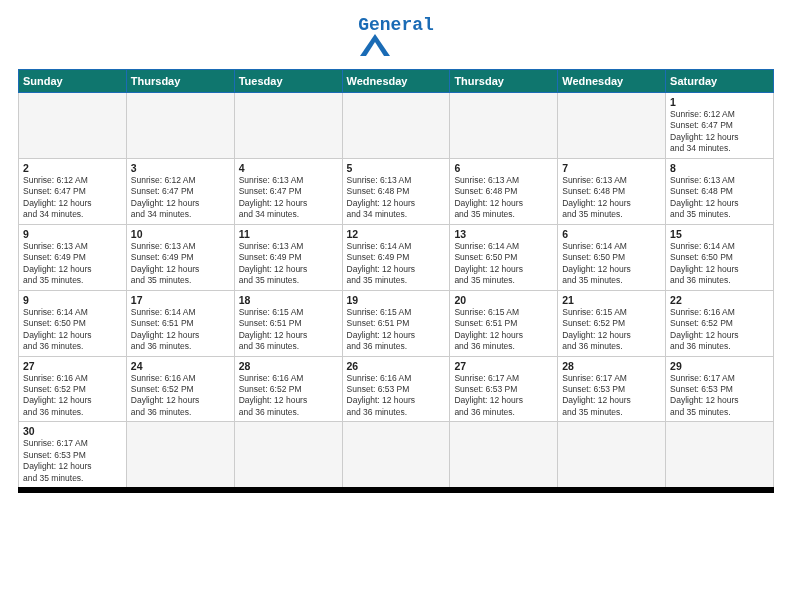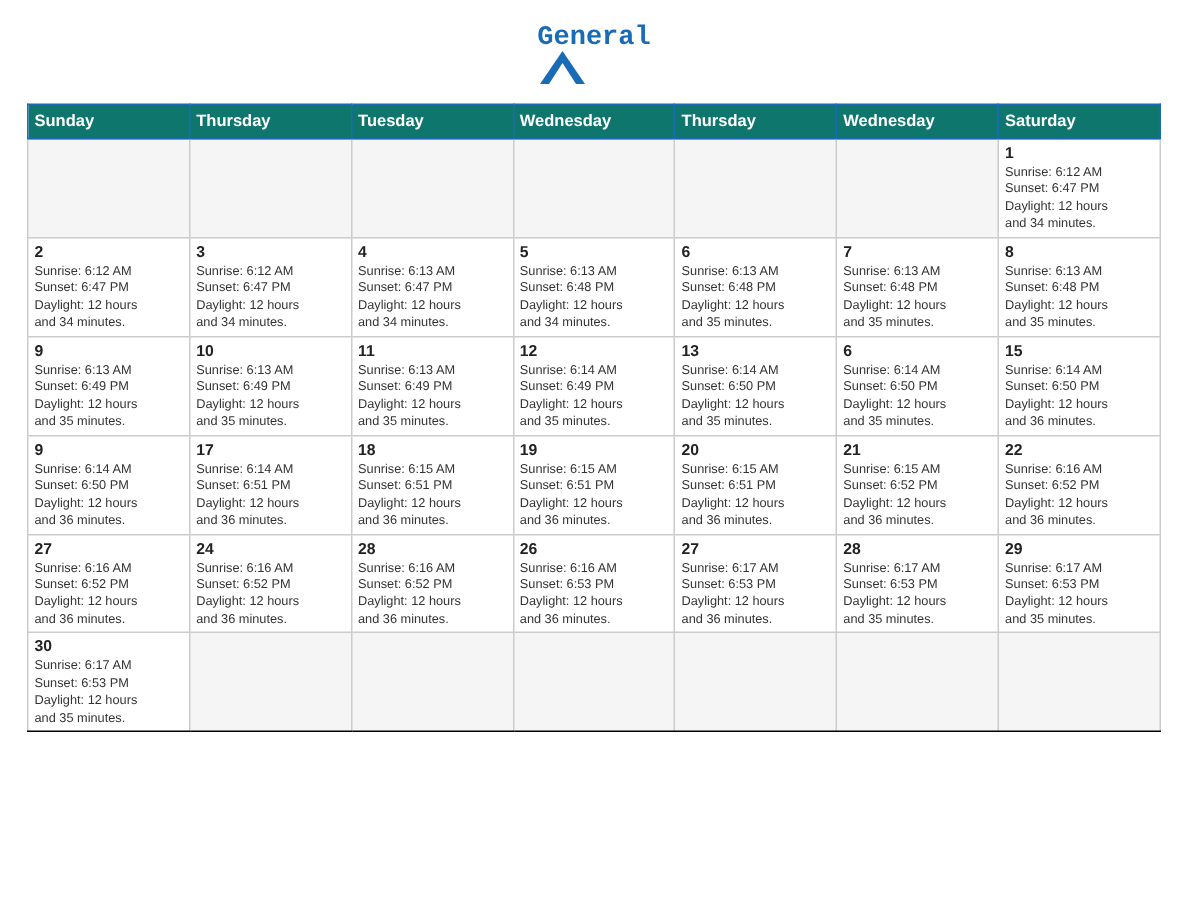--- a/index.html
+++ b/index.html
@@ -94,7 +94,7 @@
       line-height: 1.35;
     }
     .last-row td {
-      border-bottom: 1px solid #000000;
+      border-bottom: 6px solid #000000;
     }
   </style>
 </head>

